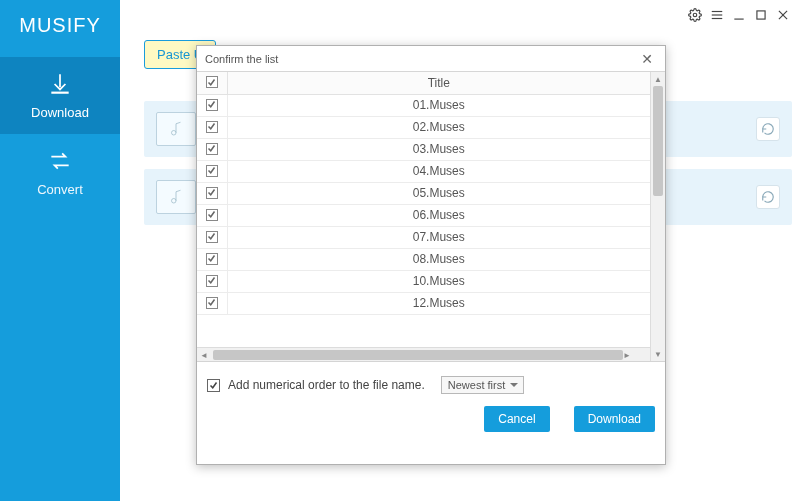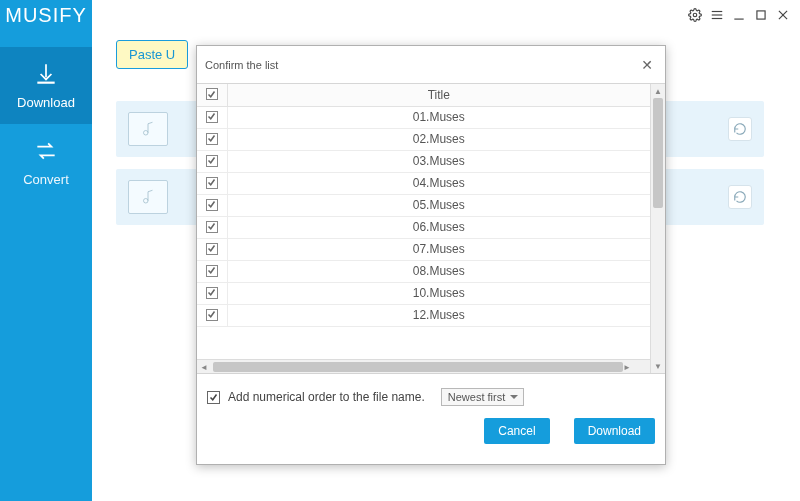--- a/index.html
+++ b/index.html
@@ -12,7 +12,7 @@
   .winctrls svg { width: 14px; height: 14px; stroke: #444; }
 
   
-  .sidebar { width: 92px; height: 100%; background: #159ddc; color: #fff; display: flex; flex-direction: column; align-items: center; padding-top: 4px; }
+  .sidebar { width: 120px; height: 100%; background: #159ddc; color: #fff; display: flex; flex-direction: column; align-items: center; padding-top: 14px; }
   .brand { font-size: 20px; letter-spacing: 1px; font-weight: 300; color: #fff; margin-bottom: 20px; }
   .sideitem { width: 100%; padding: 14px 0; display: flex; flex-direction: column; align-items: center; gap: 8px; font-size: 13px; cursor: pointer; color: #eef7fd; }
   .sideitem.active { background: #0e84c0; color: #fff; }

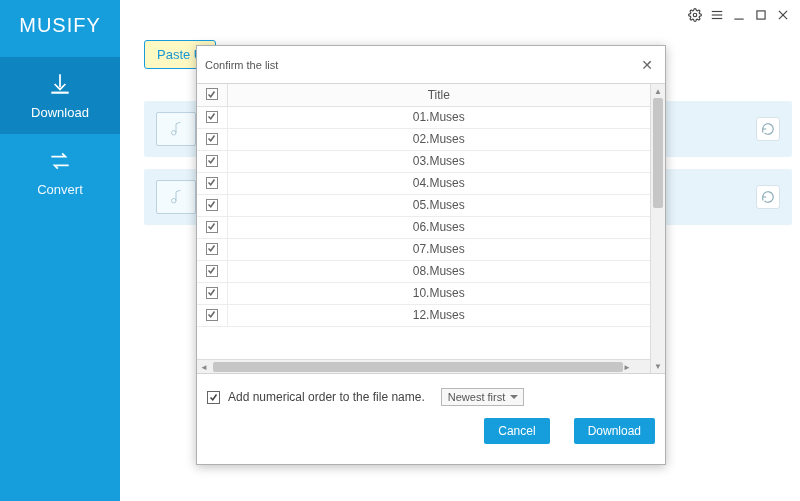--- a/index.html
+++ b/index.html
@@ -29,7 +29,7 @@
   .row .refresh { width: 24px; height: 24px; border: 1px solid #d6e3eb; background: #fff; border-radius: 3px; display: flex; align-items: center; justify-content: center; cursor: pointer; }
   .row .refresh svg { width: 14px; height: 14px; stroke: #8aa9b9; fill: none; }
   .modal { position: absolute; left: 196px; top: 45px; width: 470px; height: 420px; background: #fff; border: 1px solid #b0b0b0; box-shadow: 0 2px 10px rgba(0,0,0,0.25); z-index: 20; display: flex; flex-direction: column; }
-  .modal-head { height: 38px; display: flex; align-items: center; justify-content: space-between; padding: 0 8px; border-bottom: 1px solid #d6d6d6; font-size: 11px; color: #555; }
+  .modal-head { height: 26px; display: flex; align-items: center; justify-content: space-between; padding: 0 8px; border-bottom: 1px solid #d6d6d6; font-size: 11px; color: #555; }
   .modal-close { cursor: pointer; font-size: 14px; color: #666; padding: 0 4px; }
 
   .list-wrap { flex: 0 0 auto; height: 290px; border-bottom: 1px solid #d4d4d4; position: relative; display: flex; }

